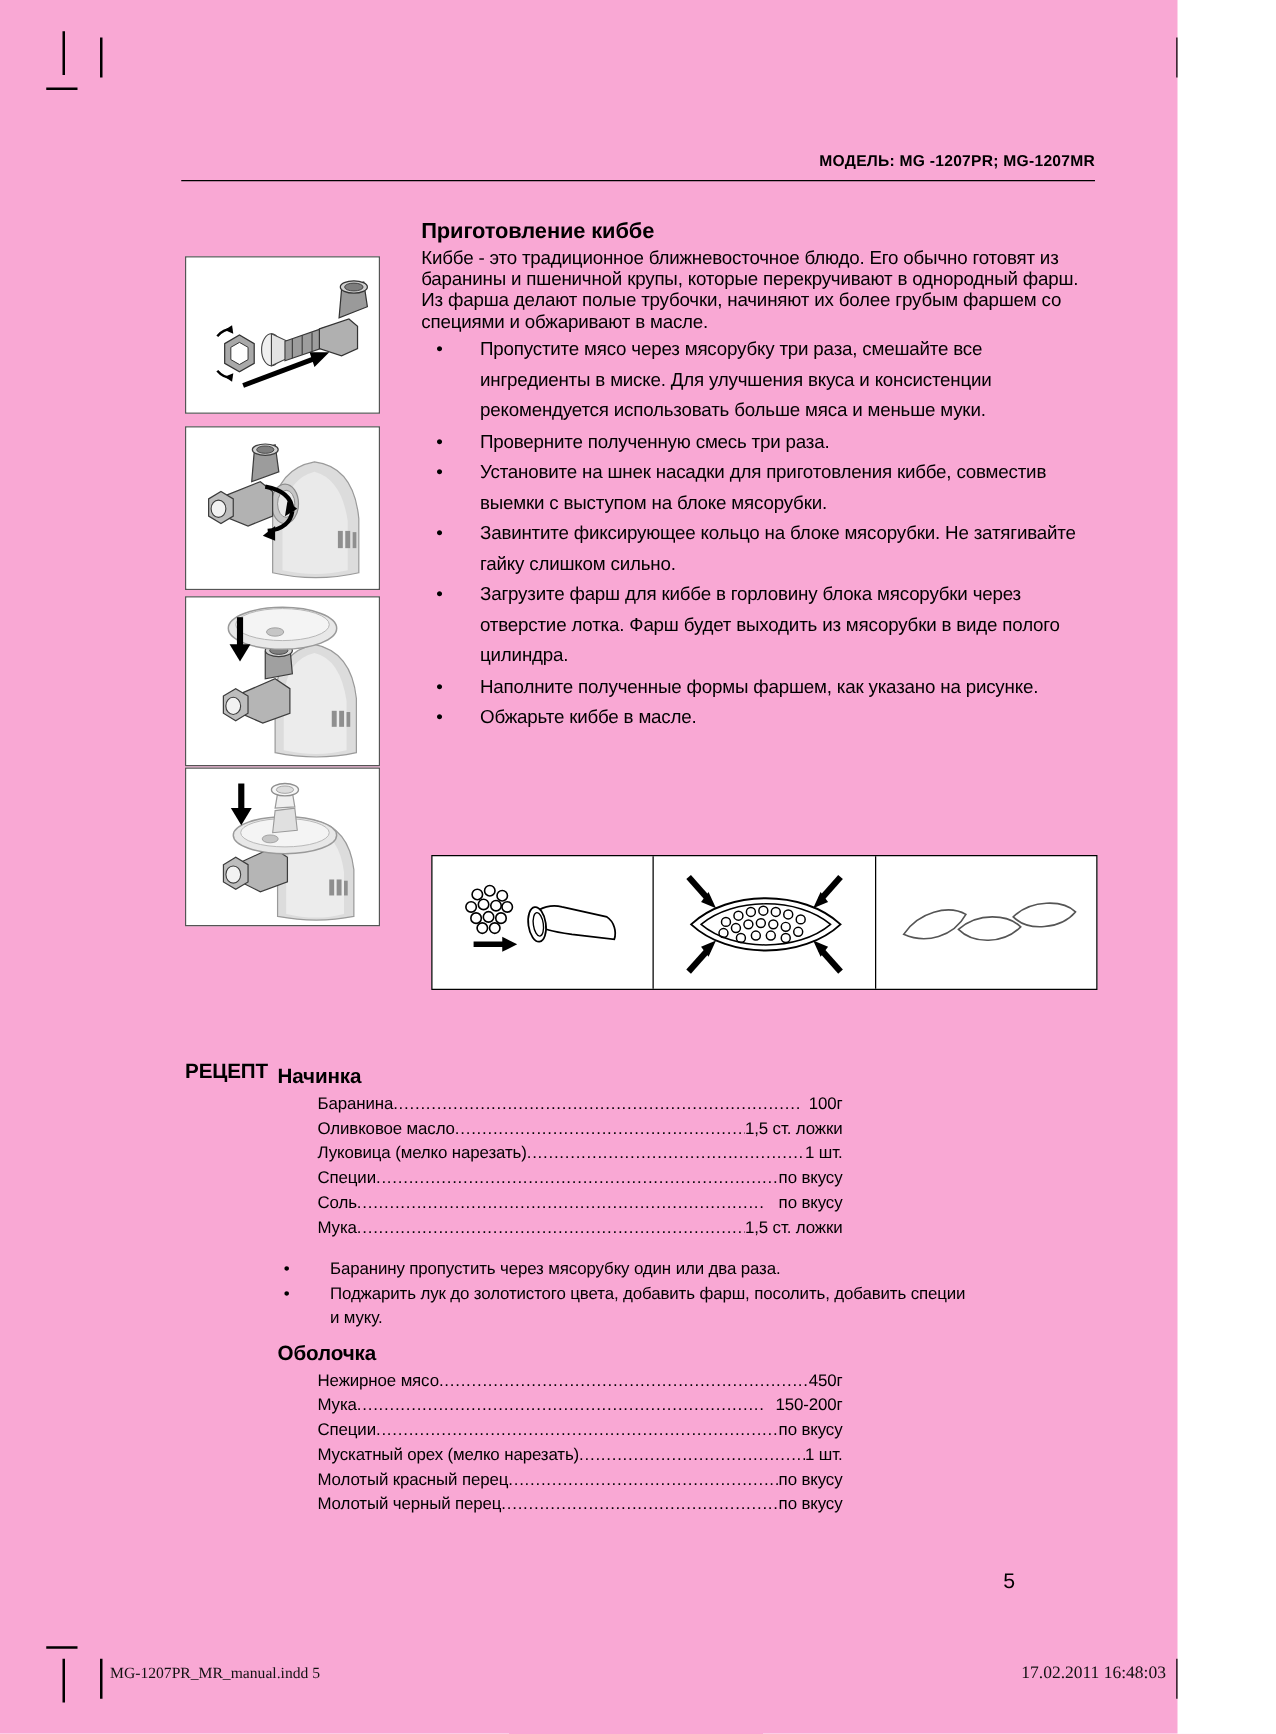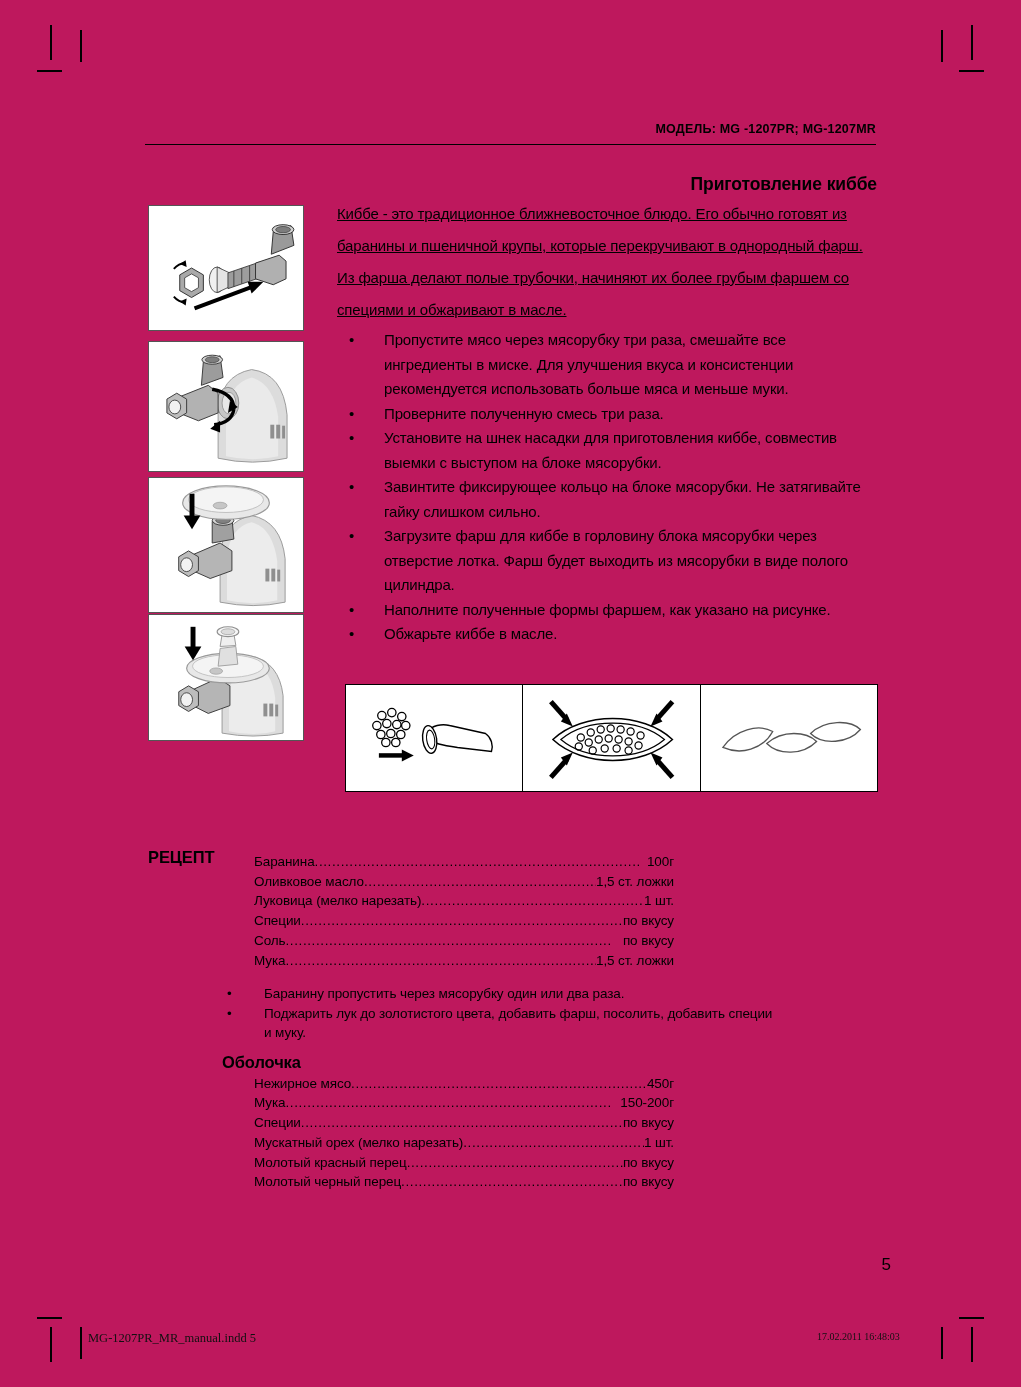--- a/index.html
+++ b/index.html
@@ -13,10 +13,10 @@
   }
   #page {
     position: relative;
-    width: 1021px;
+    width: 942px;
     height: 1387px;
     overflow: hidden;
-    background: #be185d;
+    background: #f9a8d4;
   }
 
   

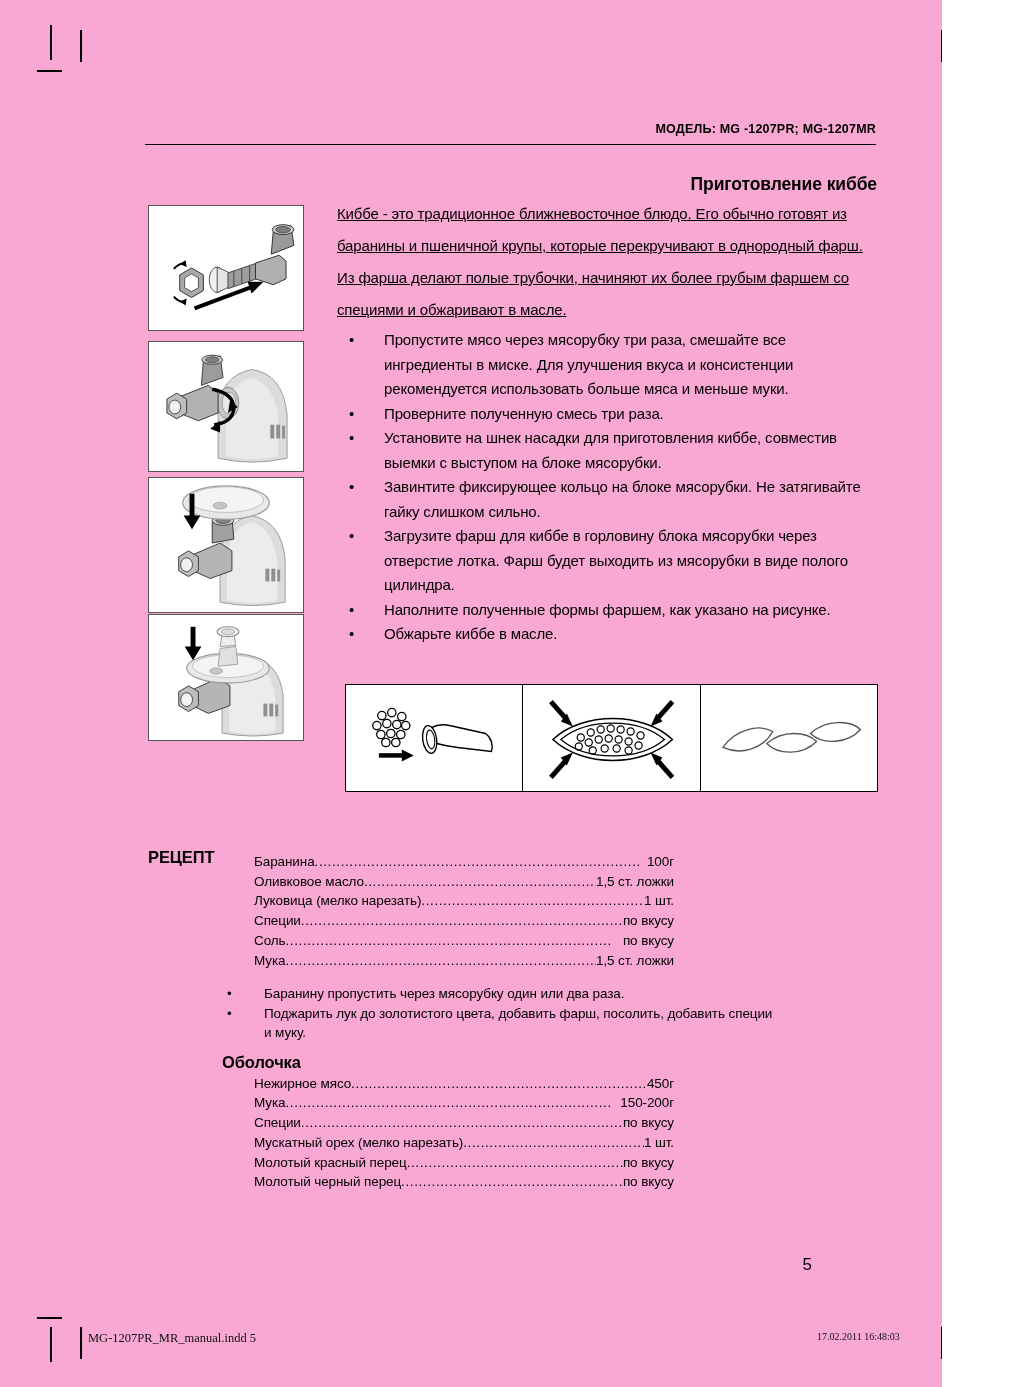--- a/index.html
+++ b/index.html
@@ -66,7 +66,6 @@
     font-size: 17.5px;
     font-weight: bold;
     letter-spacing: -0.1px;
-    text-align: right;
   }
   p.intro {
     margin: 0;

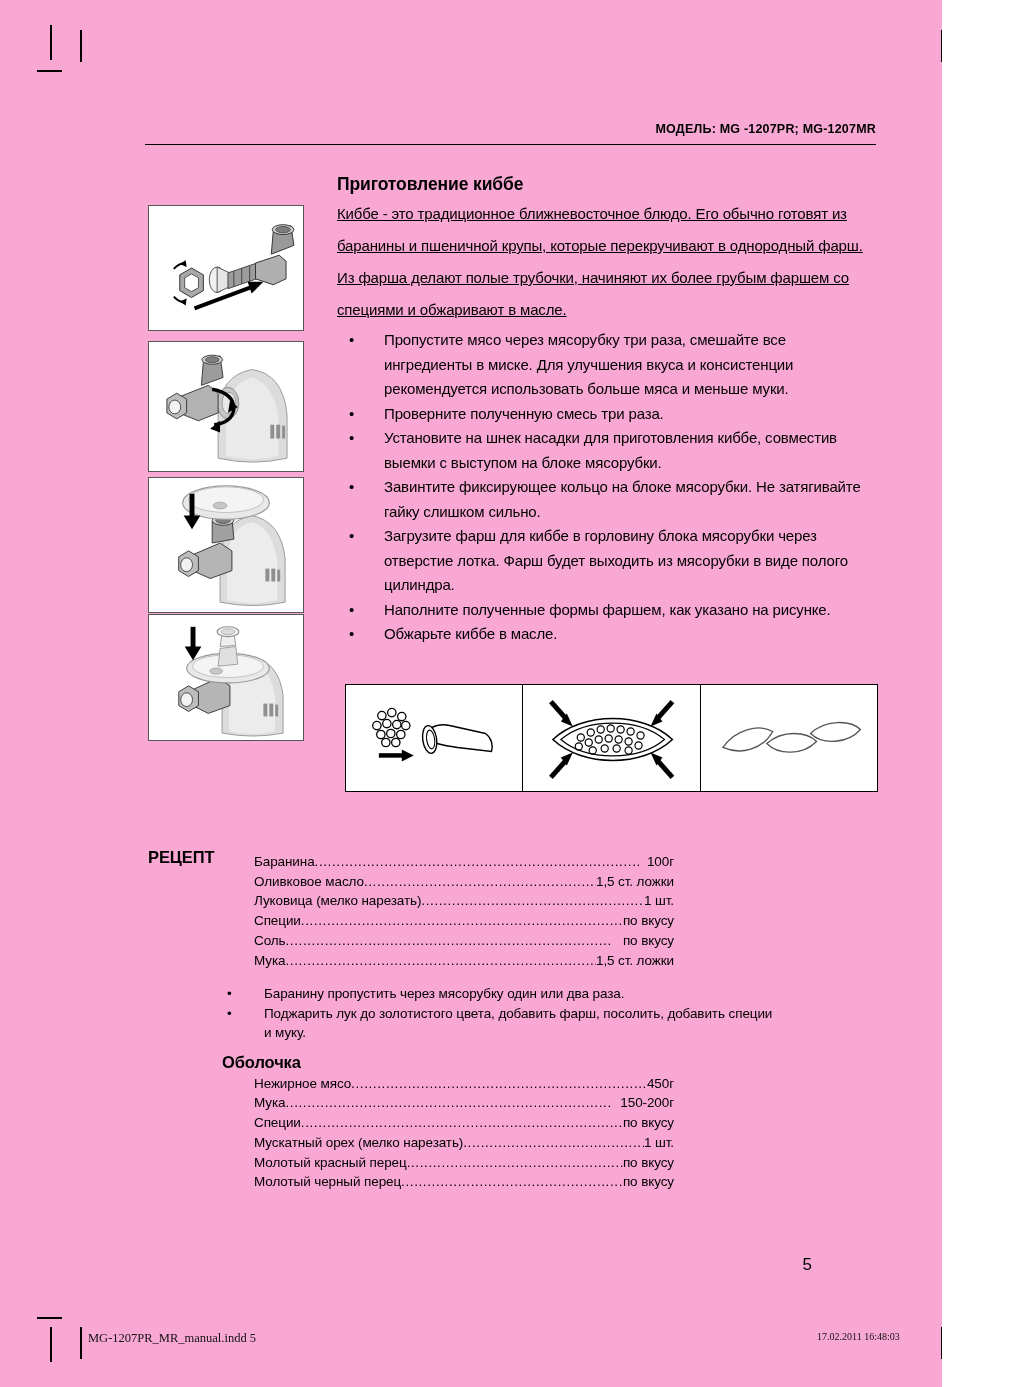--- a/index.html
+++ b/index.html
@@ -70,9 +70,8 @@
   p.intro {
     margin: 0;
     font-size: 15px;
-    line-height: 32px;
+    line-height: 17px;
     letter-spacing: -0.15px;
-    text-decoration: underline;
   }
   ul.steps {
     margin: 2px 0 0 0;

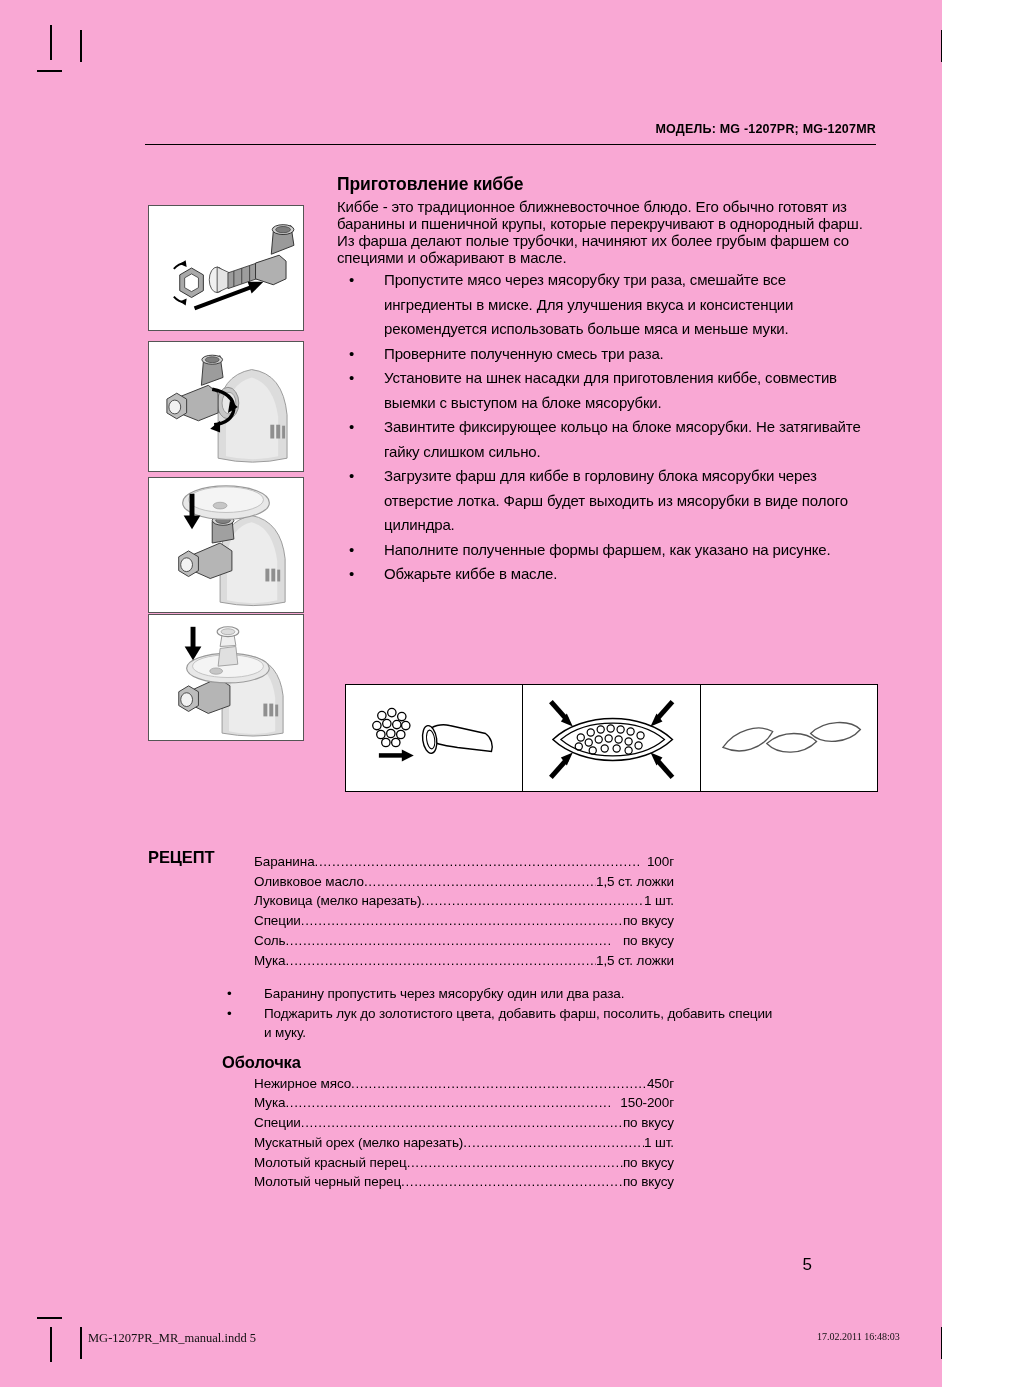--- a/index.html
+++ b/index.html
@@ -435,6 +435,7 @@
 
   <div id="recipe-body">
 
+    <h3 class="sub-title">Начинка</h3>
     <div class="ing-list">
       <div class="ing-row">
         <span class="ing-name">Баранина</span>

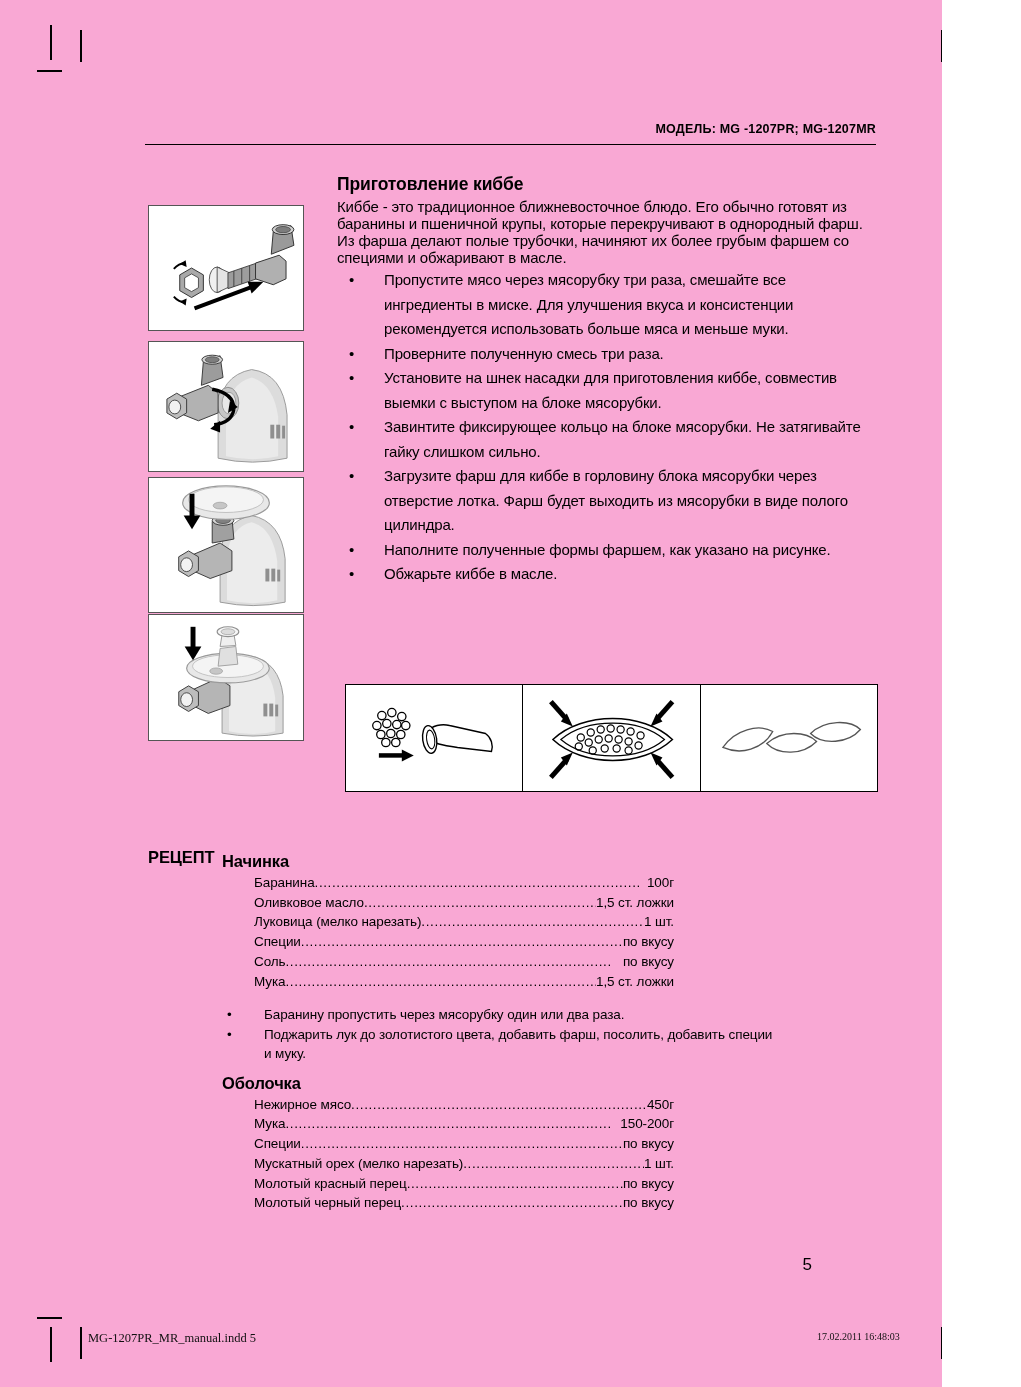--- a/index.html
+++ b/index.html
@@ -202,7 +202,7 @@
     left: 817px;
     top: 1331px;
     font-family: "Liberation Serif", serif;
-    font-size: 10px;
+    font-size: 14px;
     color: #111;
   }
 </style>

